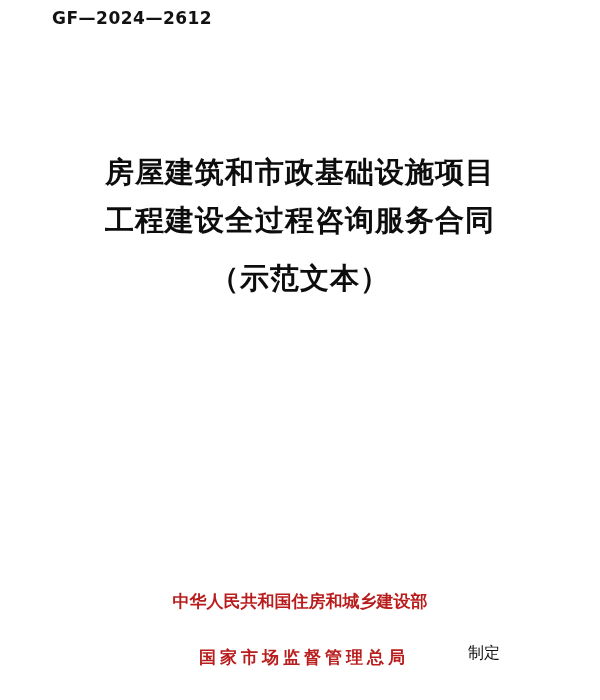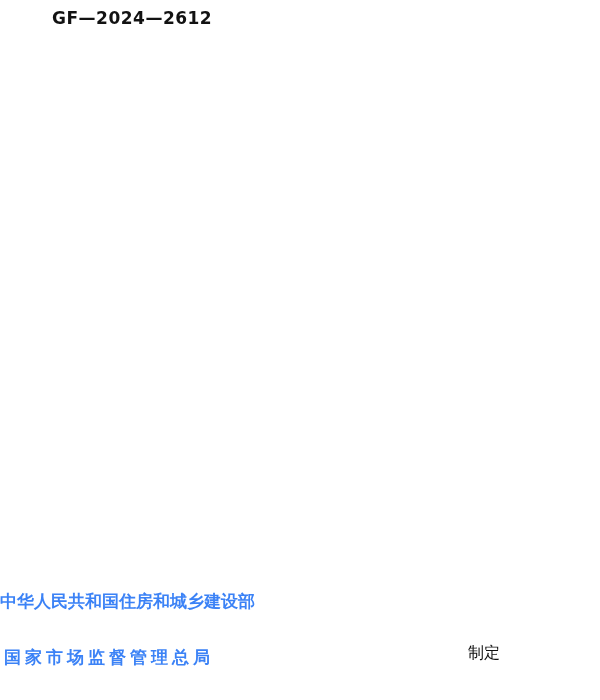--- a/index.html
+++ b/index.html
@@ -100,6 +100,11 @@
 
   <div class="doc-code">GF—2024—2612</div>
 
+  <div class="title-block">
+    <div class="title-line">房屋建筑和市政基础设施项目</div>
+    <div class="title-line">工程建设全过程咨询服务合同</div>
+    <div class="title-sub">（示范文本）</div>
+  </div>
 
   <div class="footer-block">
     <div class="footer-inner">

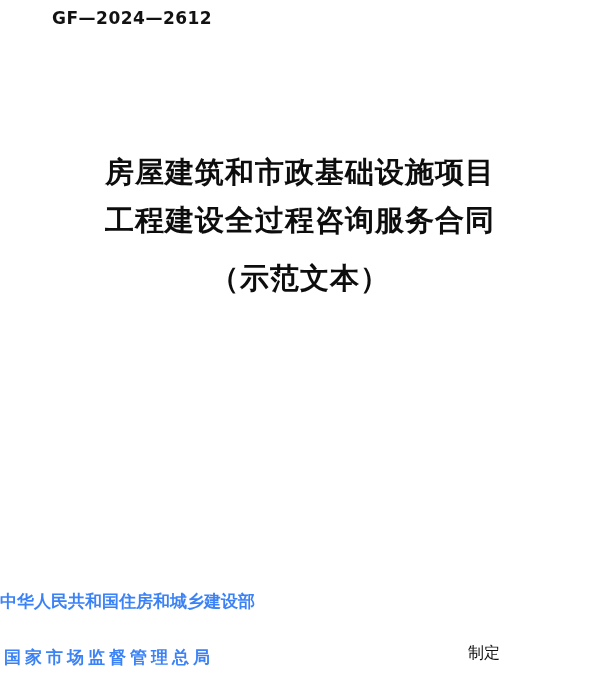--- a/index.html
+++ b/index.html
@@ -64,12 +64,12 @@
     width: 600px;
   }
   .issuer-line {
-    text-align: left;
+    text-align: center;
     font-family: "DejaVu Serif", "Liberation Serif", serif;
     font-size: 17px;
     font-weight: bold;
     line-height: 30px;
-    color: #3b82f6;
+    color: #b91c1c;
     white-space: nowrap;
   }
   .issuer-line.spaced {

